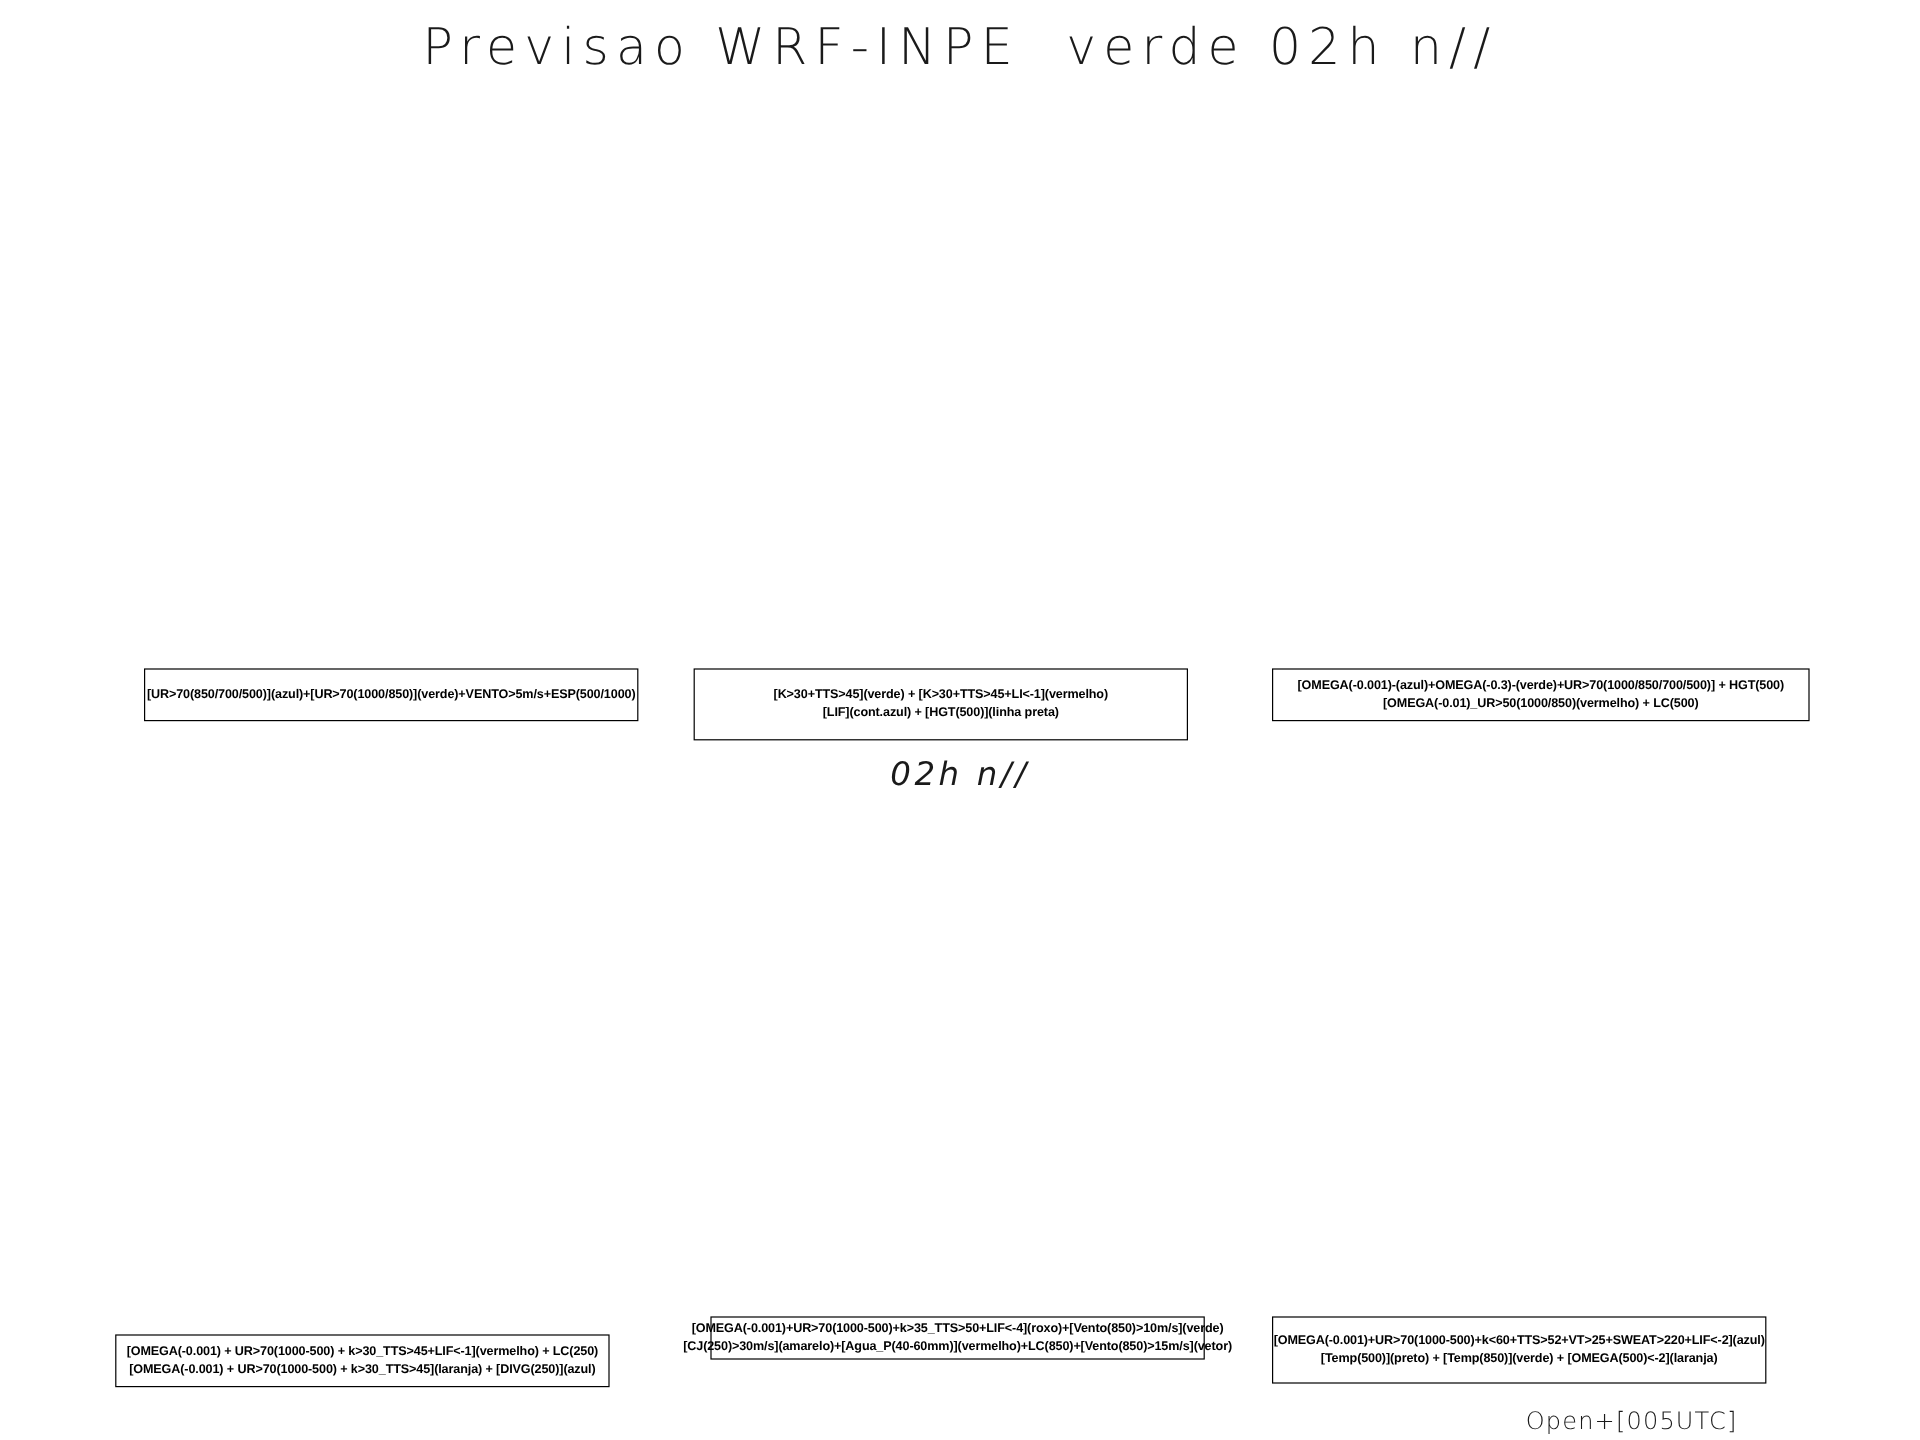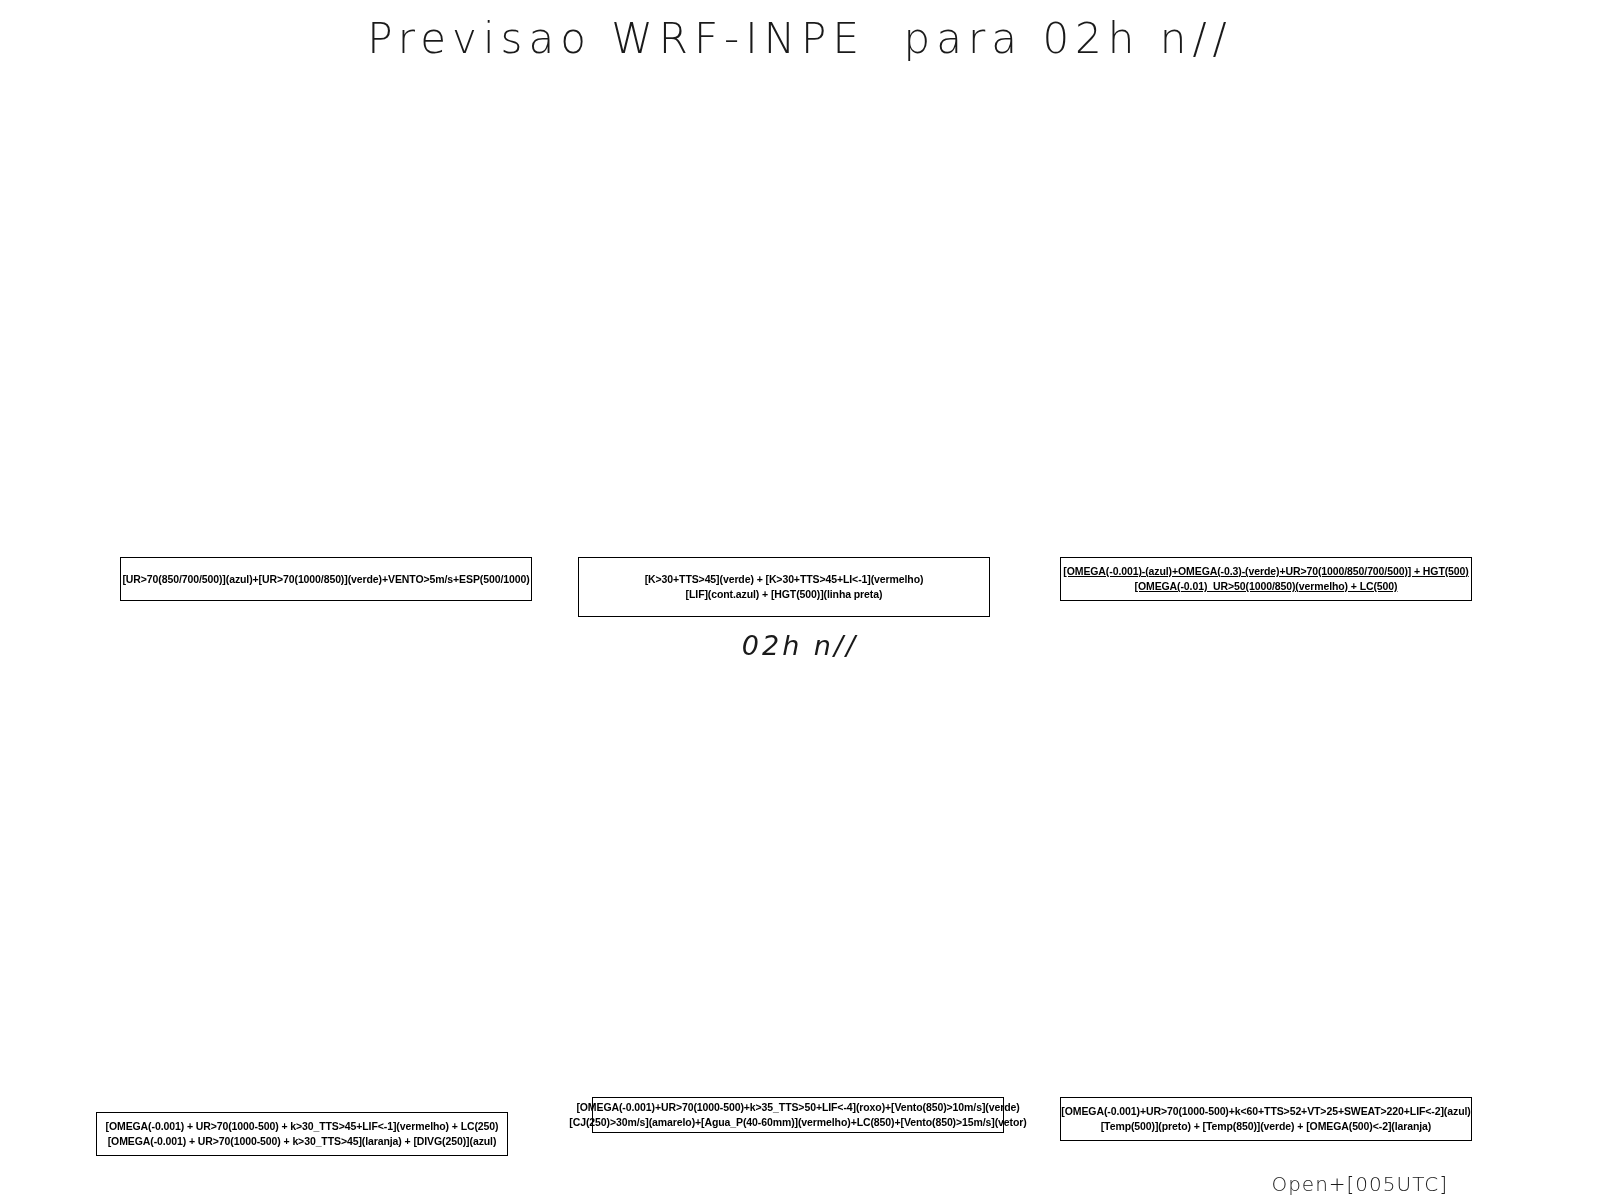--- a/index.html
+++ b/index.html
@@ -97,7 +97,7 @@
 </head>
 <body>
 
-<div class="main-title">Previsao WRF-INPE  para 02h n//</div>
+<div class="main-title">Previsao WRF-INPE  verde 02h n//</div>
 
 <div class="legend-box lb-top-left">
   <div class="legend-line">[UR&gt;70(850/700/500)](azul)+[UR&gt;70(1000/850)](verde)+VENTO&gt;5m/s+ESP(500/1000)</div>

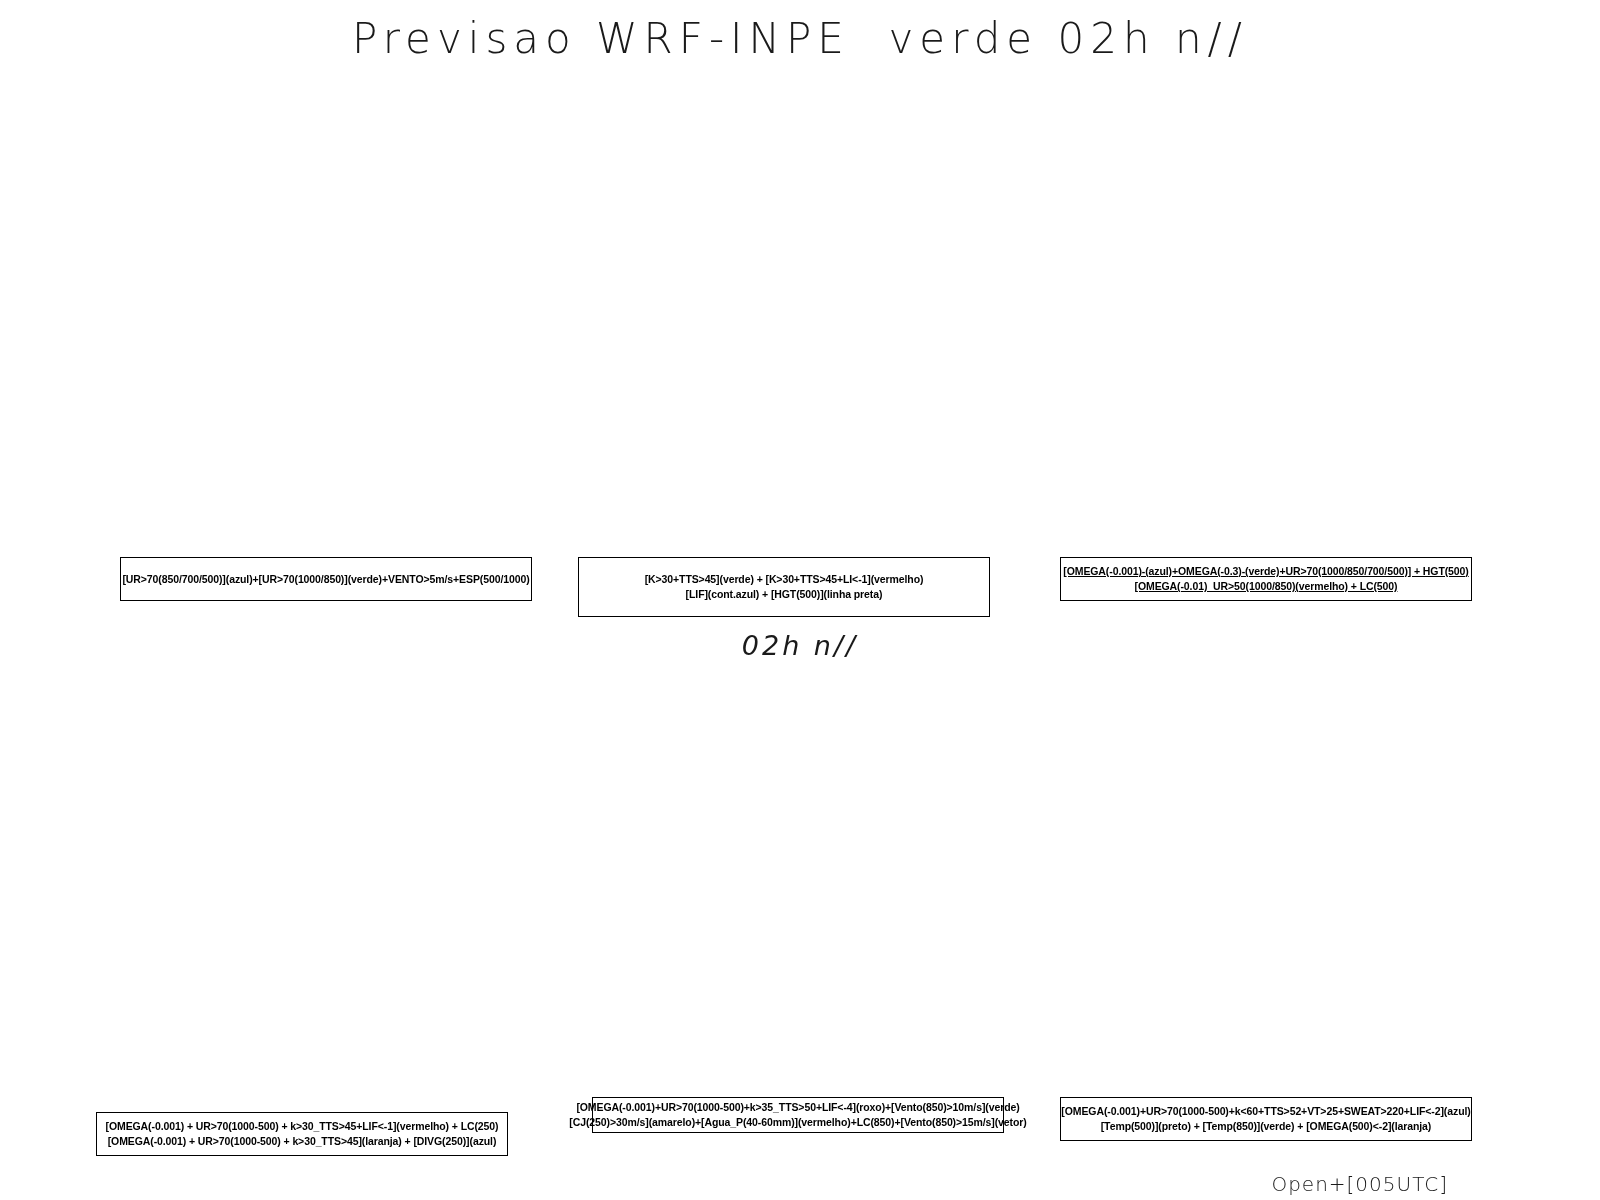--- a/index.html
+++ b/index.html
@@ -73,7 +73,7 @@
   
   .lb-top-left   { left: 96px;  top: 557px; width: 412px; height: 44px; margin-left: 24px; }
   .lb-top-mid    { left: 578px; top: 557px; width: 412px; height: 60px; }
-  .lb-top-right  { left: 1060px;top: 557px; width: 412px; height: 44px; text-decoration: underline; }
+  .lb-top-right  { left: 1060px;top: 557px; width: 448px; height: 44px; }
 
   
   .lb-bot-left   { left: 96px;  top: 1097px; width: 412px; height: 44px; margin-top: 15px; }

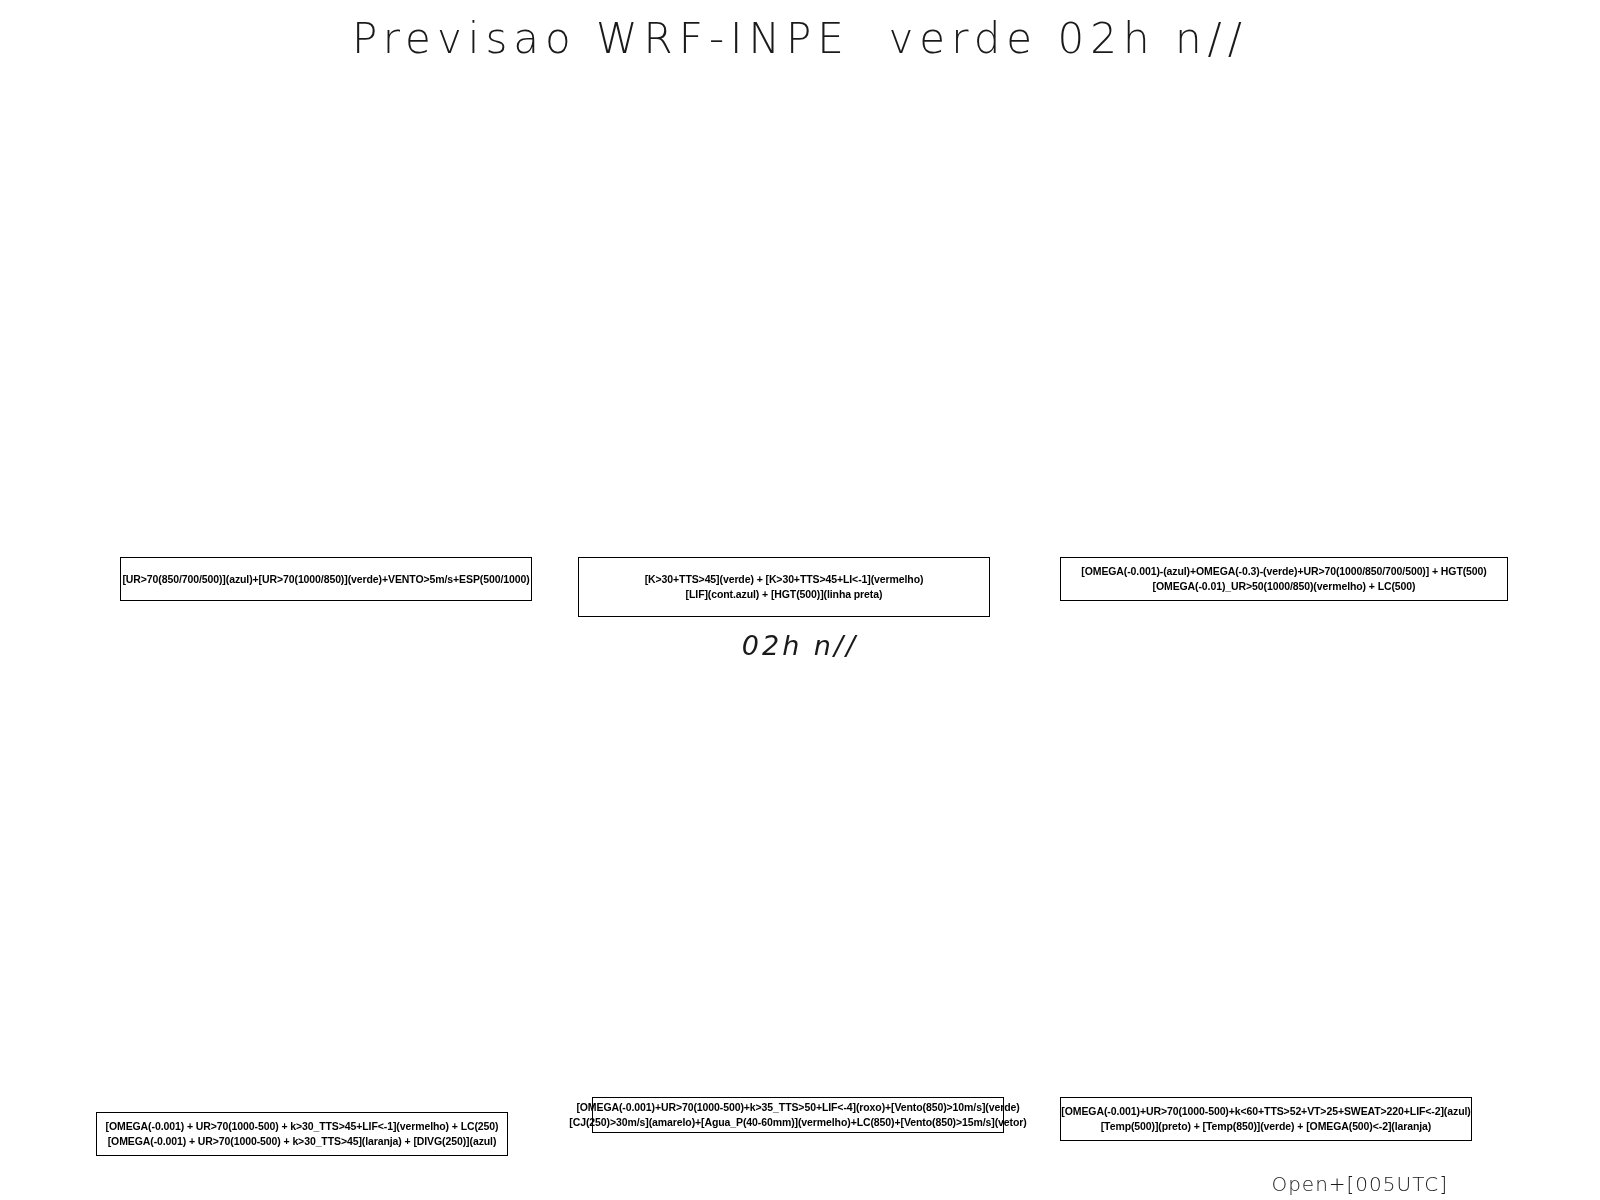--- a/index.html
+++ b/index.html
@@ -78,7 +78,7 @@
   
   .lb-bot-left   { left: 96px;  top: 1097px; width: 412px; height: 44px; margin-top: 15px; }
   .lb-bot-mid    { left: 592px; top: 1097px; width: 412px; height: 36px; }
-  .lb-bot-right  { left: 1060px;top: 1097px; width: 412px; height: 44px; }
+  .lb-bot-right  { left: 1060px;top: 1097px; width: 412px; height: 56px; }
 
   
   .footer-stamp {

